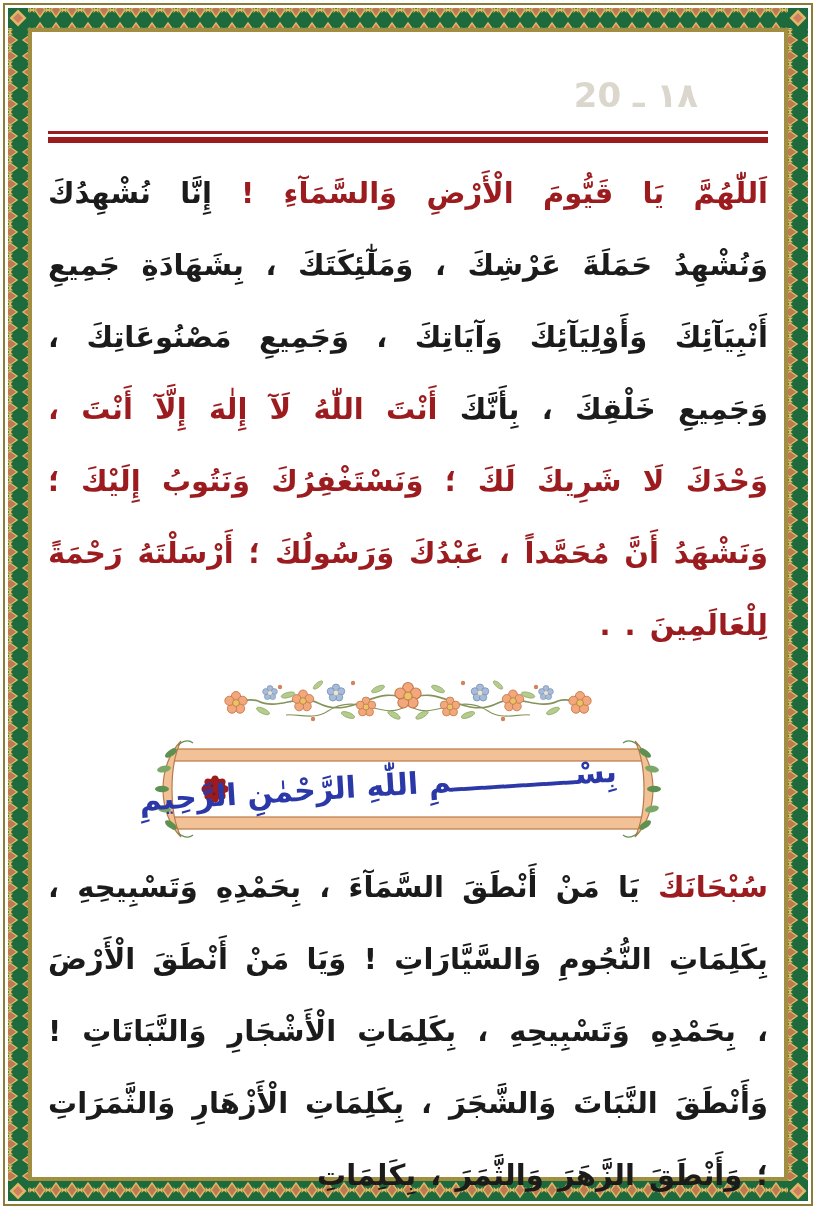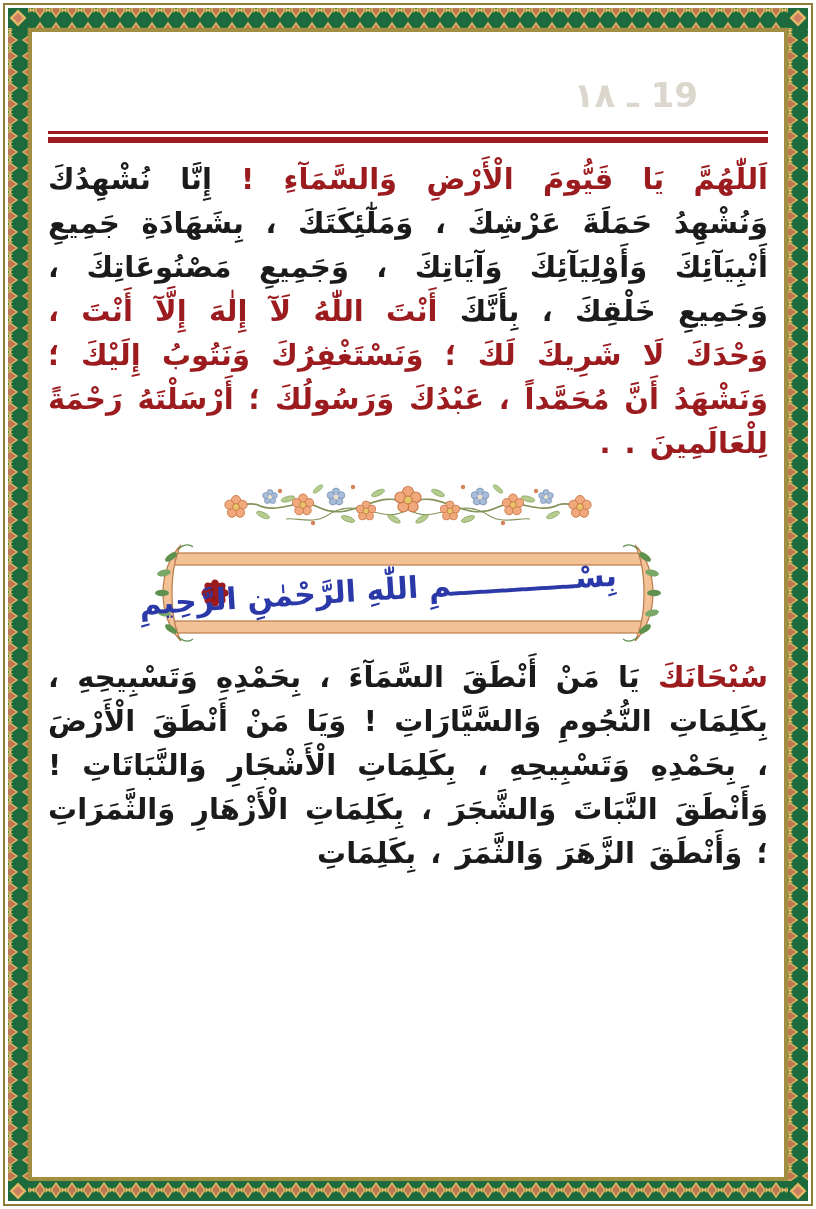--- a/index.html
+++ b/index.html
@@ -99,7 +99,7 @@
 
     <div class="hdr">
       <div class="wm">
-        <span class="num">19 ـ ١٨</span>
+        <span class="num">١٨ ـ 20</span>
       </div>
       <div class="main-title">
       </div>

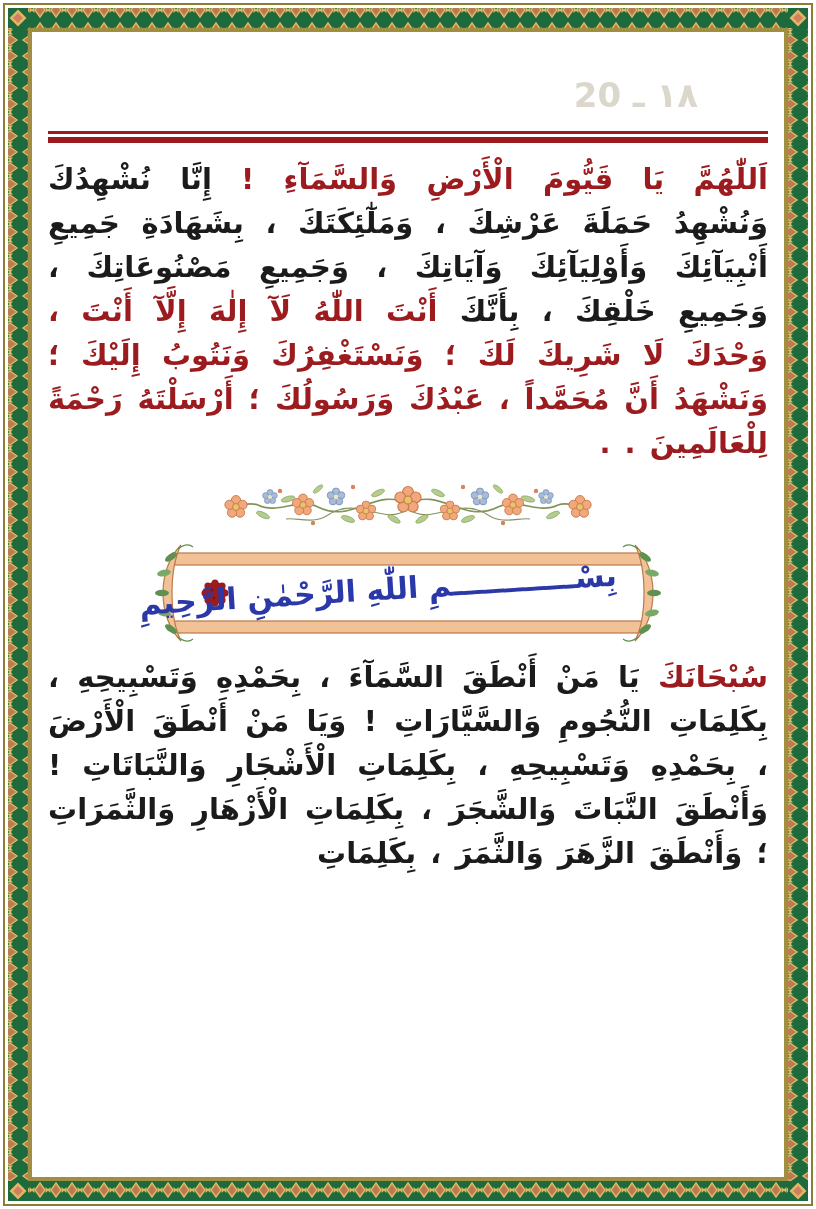--- a/index.html
+++ b/index.html
@@ -39,7 +39,7 @@
   .rule.thin{height:3px;}
   .rule.thick{height:6px;margin-top:3px;}
   .para{
-    margin:14px 0 0 0;font-size:29px;font-weight:bold;line-height:44px;
+    margin:14px 0 0 0;font-size:29px;font-weight:bold;line-height:72px;
     text-align:justify;text-align-last:right;direction:rtl;
     word-spacing:0.14em;color:var(--text-black);
   }

